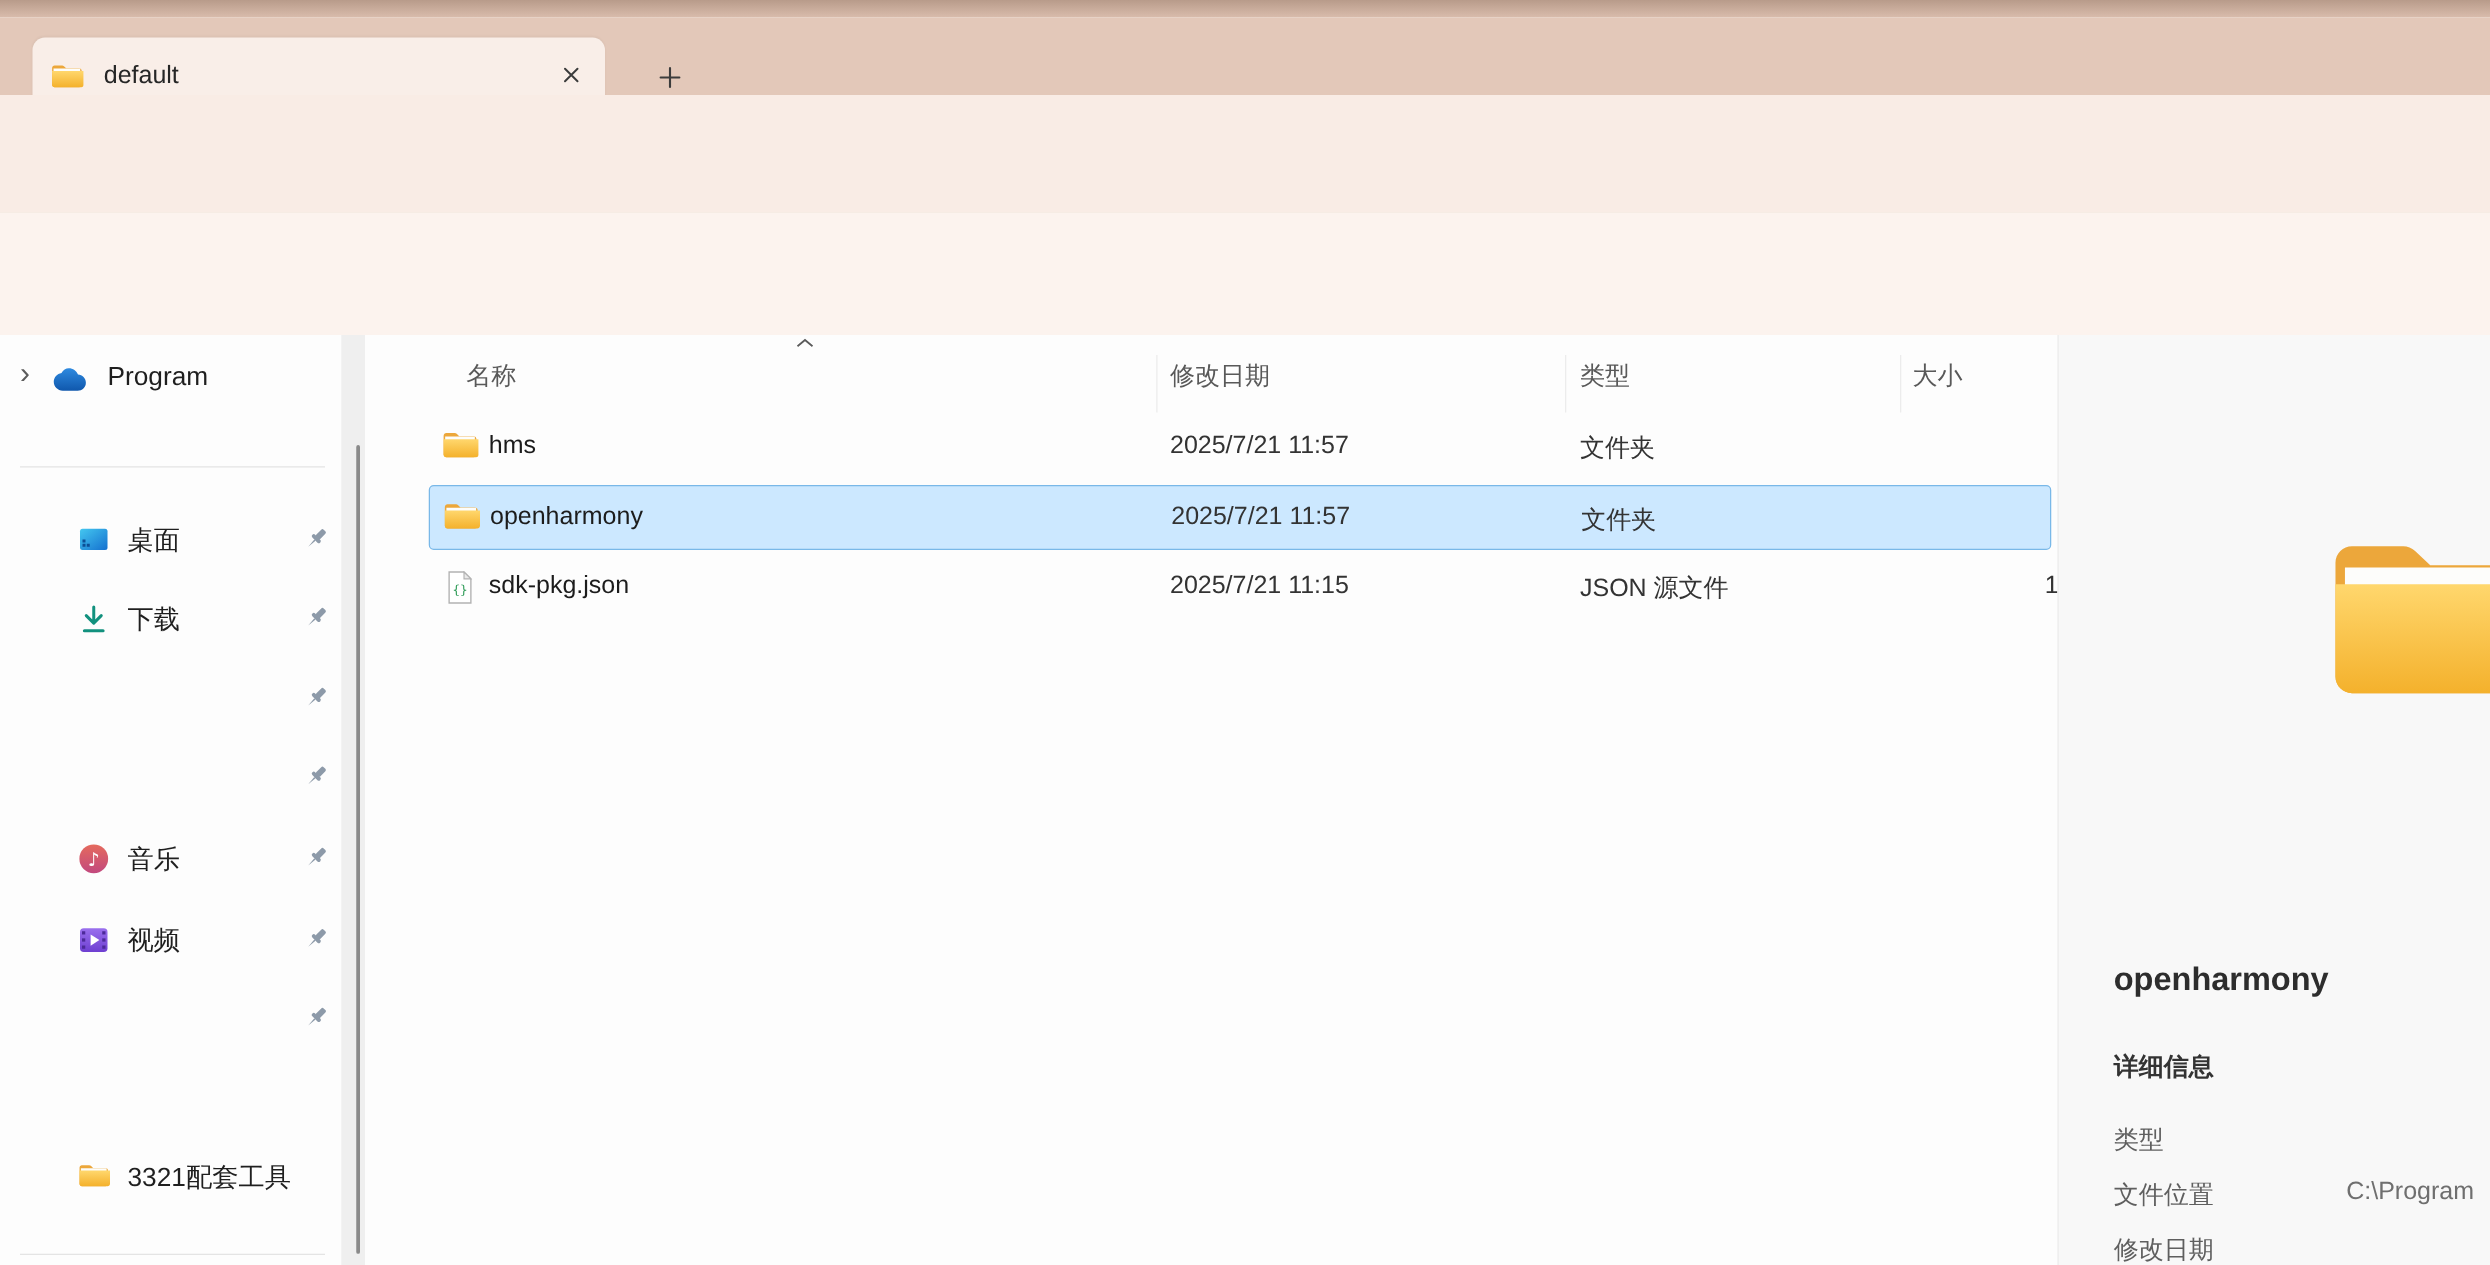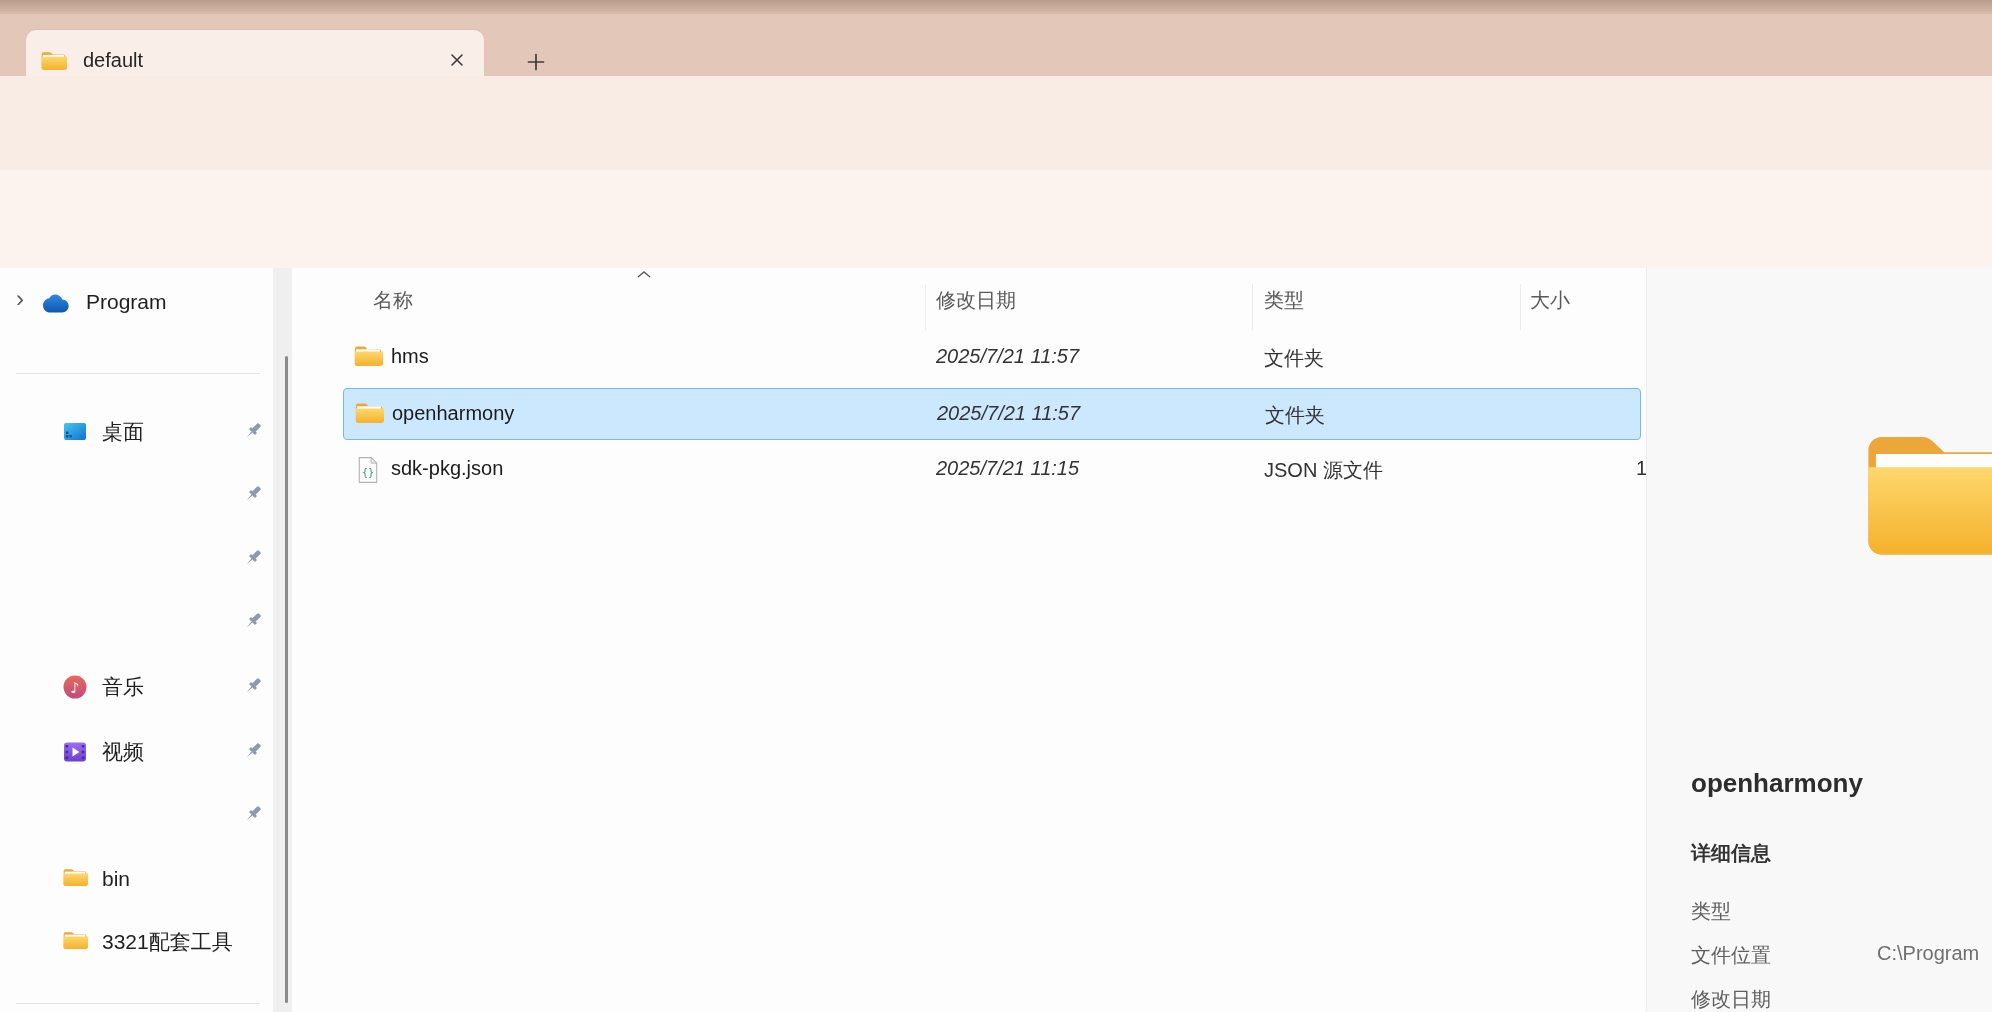--- a/index.html
+++ b/index.html
@@ -65,7 +65,7 @@
   .row .cell{position:absolute;top:13px;white-space:nowrap;}
   .row .c-icon{left:10px;top:11px;}
   .row .c-name{left:48px;color:#1c1c1c;}
-  .row .c-date{left:593px;font-style:italic;}
+  .row .c-date{left:593px;}
   .row .c-type{left:921px;}
   .row .c-size{left:1270px;width:34px;text-align:right;overflow:hidden;}
   .row.selected{background:#cce8ff;border:1px solid #79b8e8;}

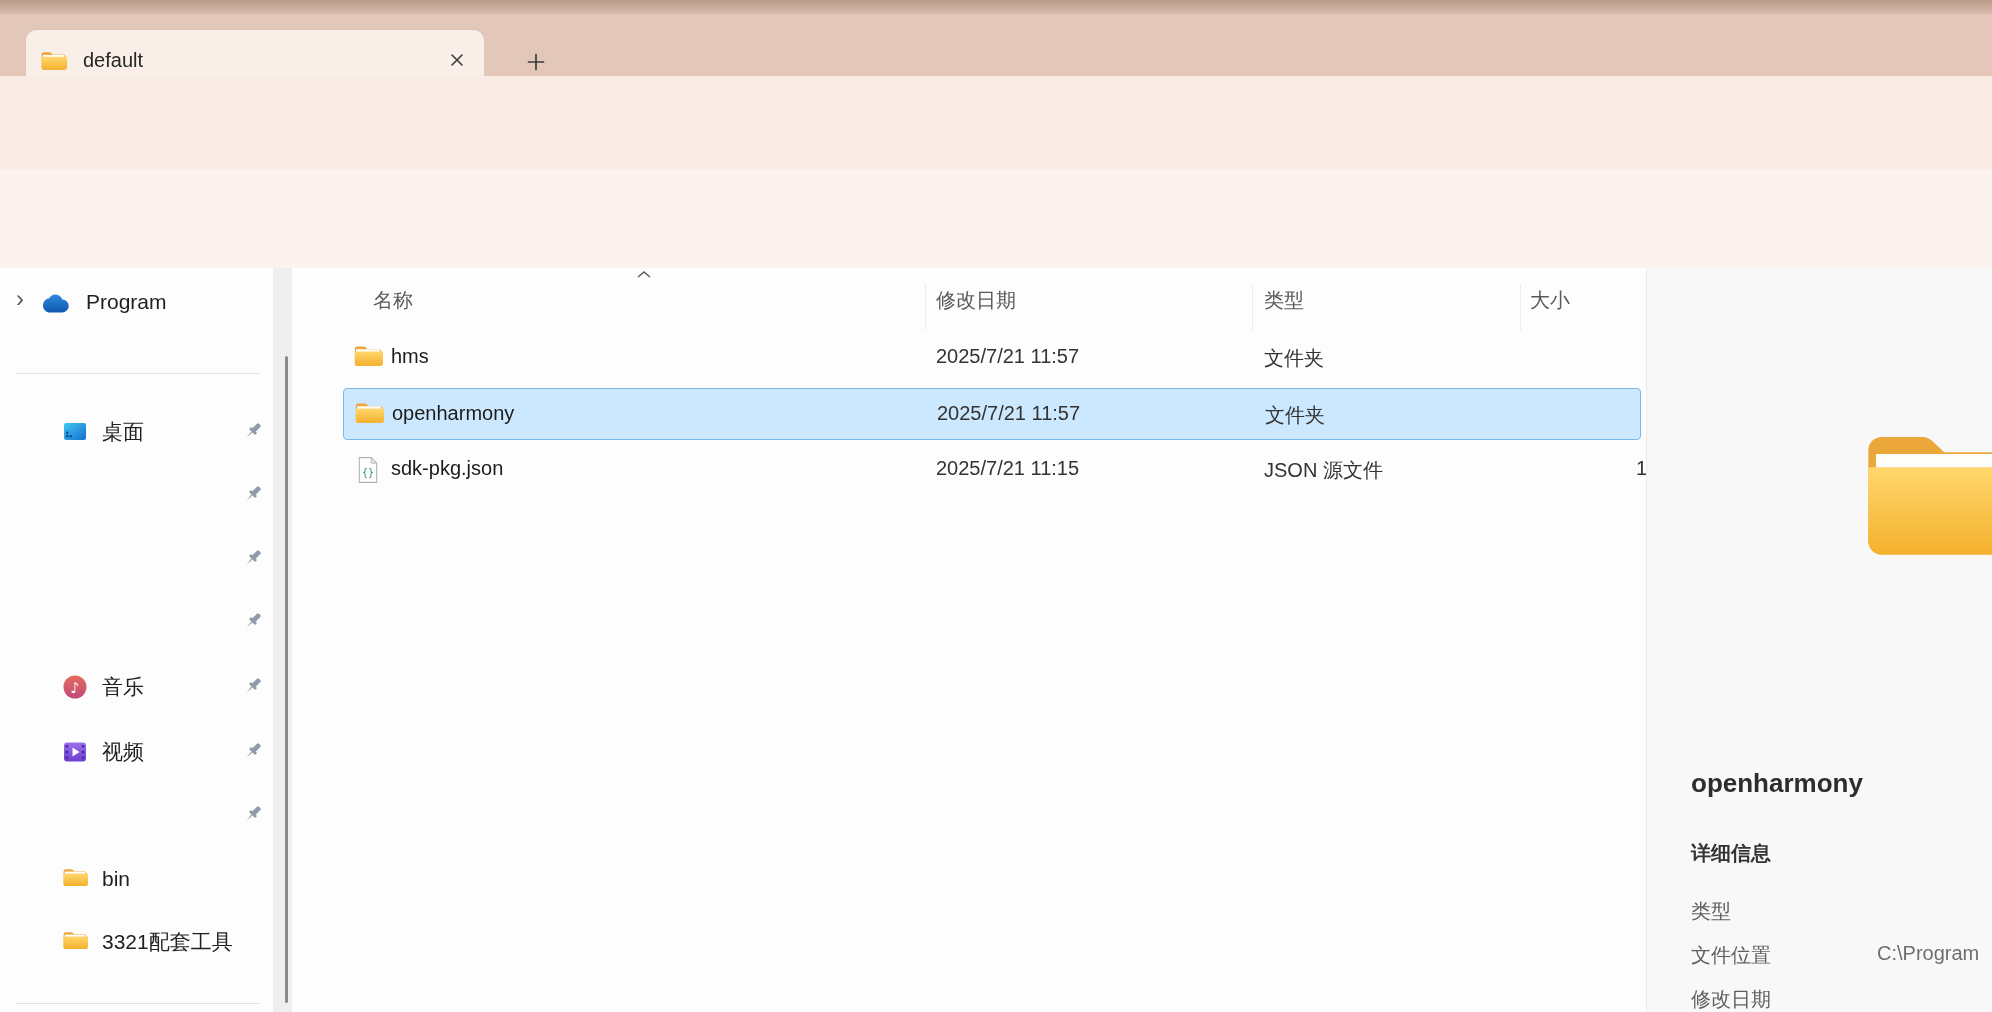--- a/index.html
+++ b/index.html
@@ -325,6 +325,14 @@
         </svg>
     </div>
 
+    <div class="sb-item" style="top:203px">
+      <span class="sbicon">
+        <svg width="26" height="26" viewBox="0 0 26 26" fill="none" stroke="#12917e" stroke-width="2.4" stroke-linecap="round" stroke-linejoin="round">
+            <path d="M13 3.5v12M7 10.5l6 6 6-6M5.5 22.5h15"></path>
+          </svg>
+      </span>
+      <span class="sblabel">下载</span>
+    </div>
     <div class="sb-pin" style="top:215px">
       <svg width="22" height="22" viewBox="0 0 16 16">
           <g transform="rotate(45 8 8)" fill="#8d9aa9">

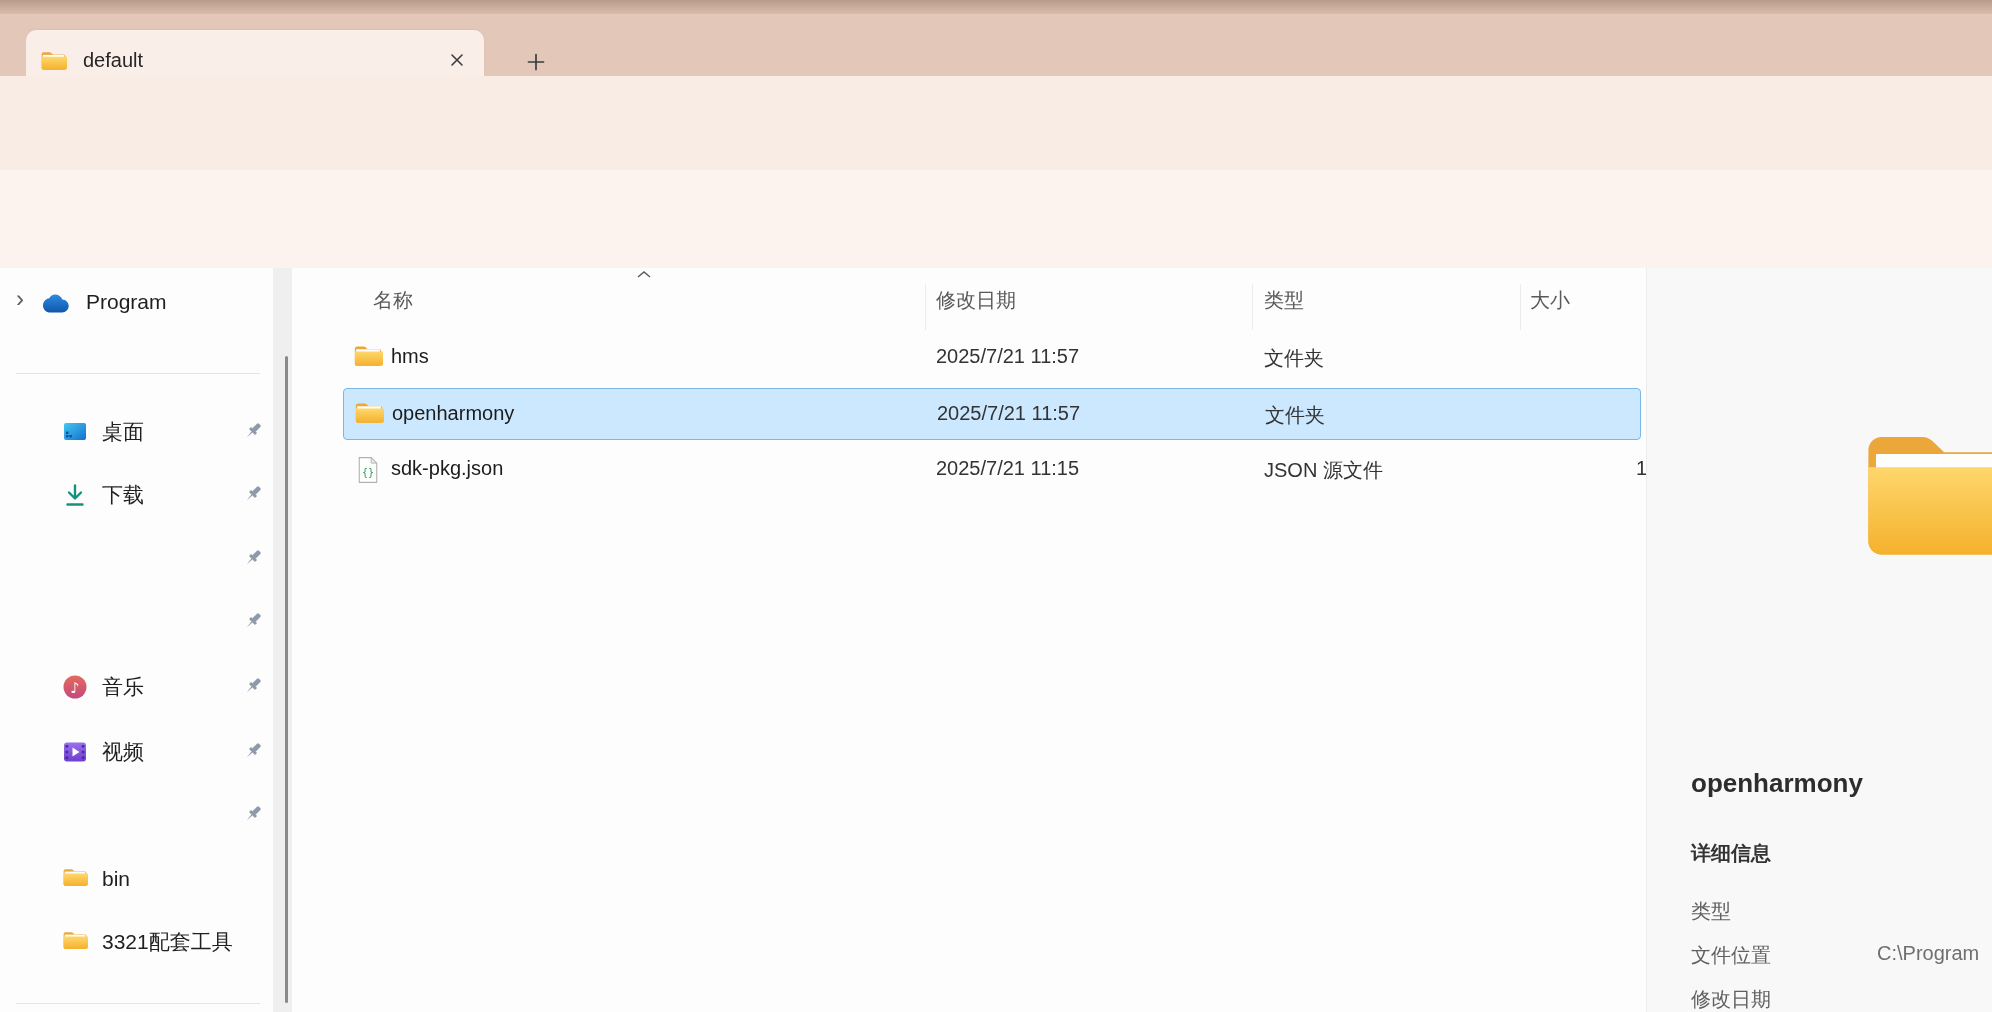--- a/index.html
+++ b/index.html
@@ -417,14 +417,6 @@
         </svg>
     </div>
 
-    <div class="sb-item" style="top:587px">
-      <span class="sbicon">
-        <svg width="26" height="22">
-            <use href="#icon-folder"></use>
-          </svg>
-      </span>
-      <span class="sblabel">bin</span>
-    </div>
 
     <div class="sb-item" style="top:650px">
       <span class="sbicon">

